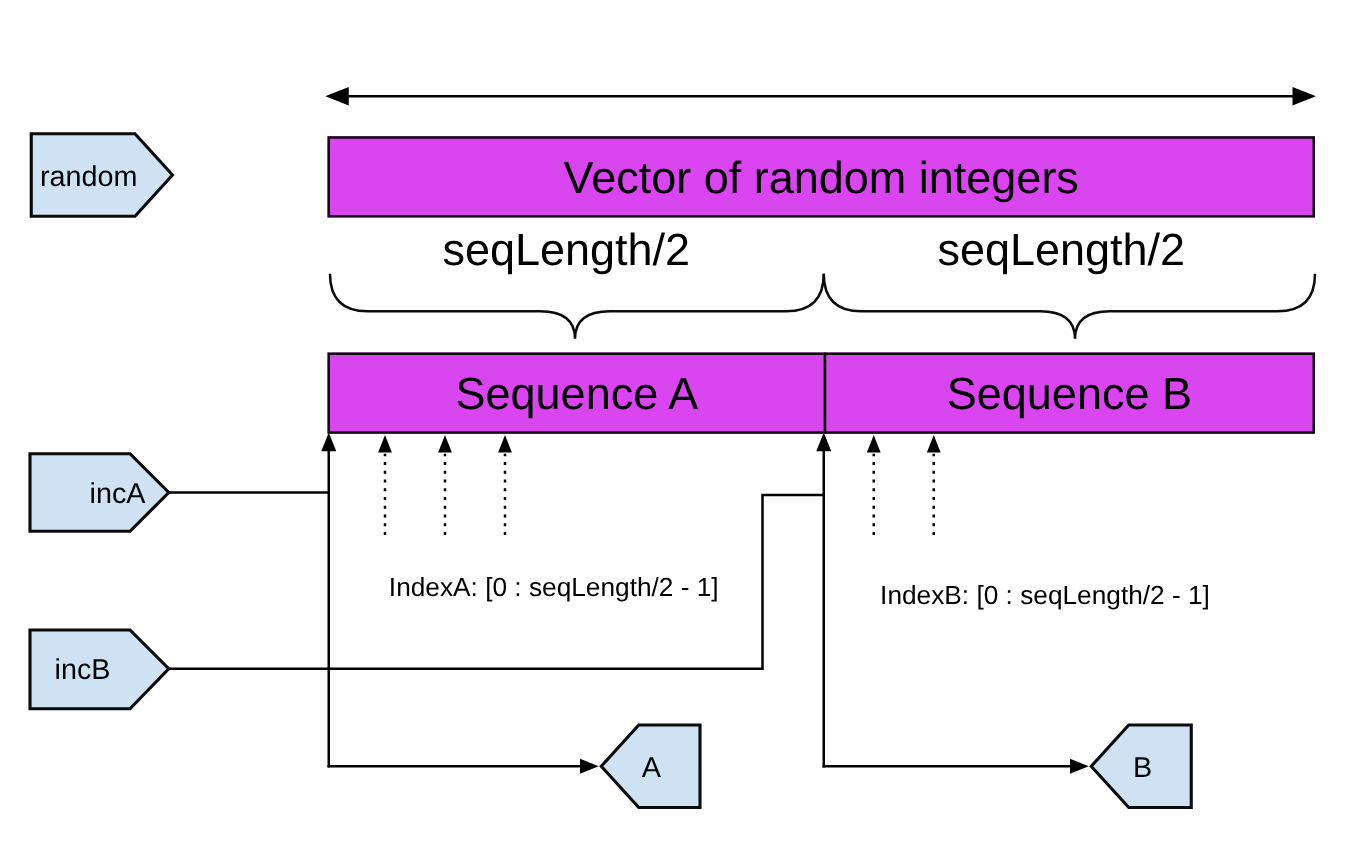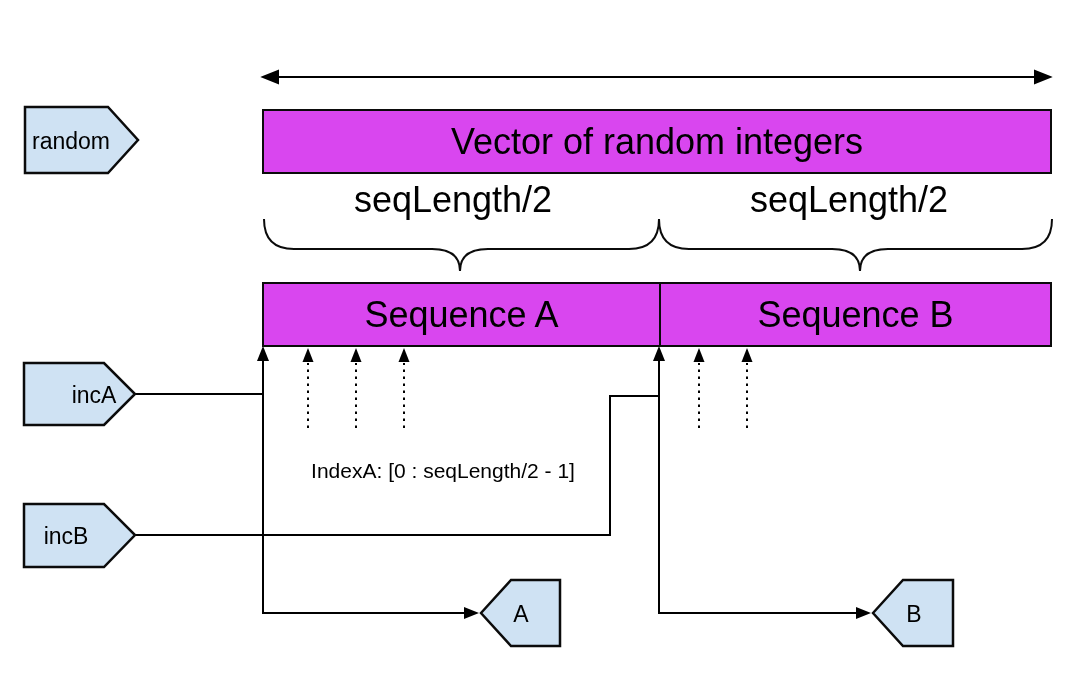--- a/index.html
+++ b/index.html
@@ -103,6 +103,7 @@
   <div class="flabel big" style="left:849px; top:200px;">seqLength/2</div>
 
   <div class="flabel med" style="left:443px; top:470px;">IndexA: [0 : seqLength/2 - 1]</div>
+  <div class="flabel med" style="left:836px; top:477px;">IndexB: [0 : seqLength/2 - 1]</div>
 
   <div class="flabel small" style="left:71px; top:141px;">random</div>
   <div class="flabel small" style="left:66px; top:395px;margin-left:28px;">incA</div>

